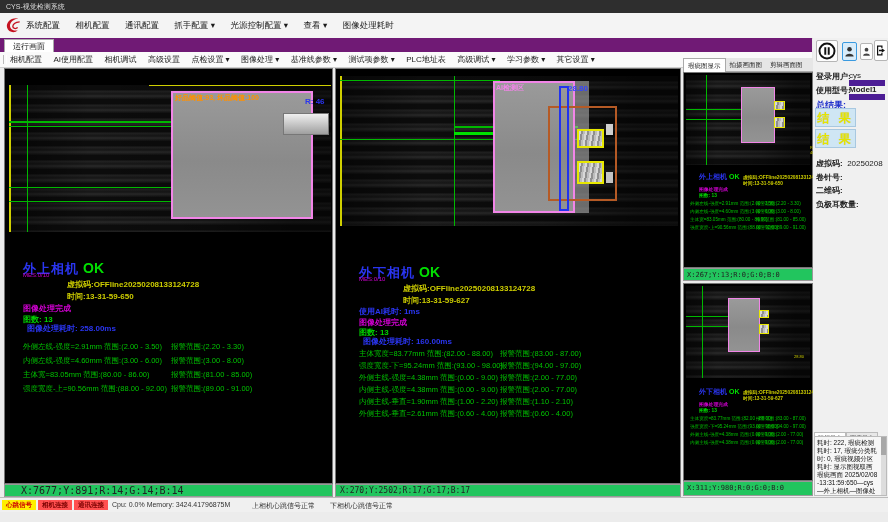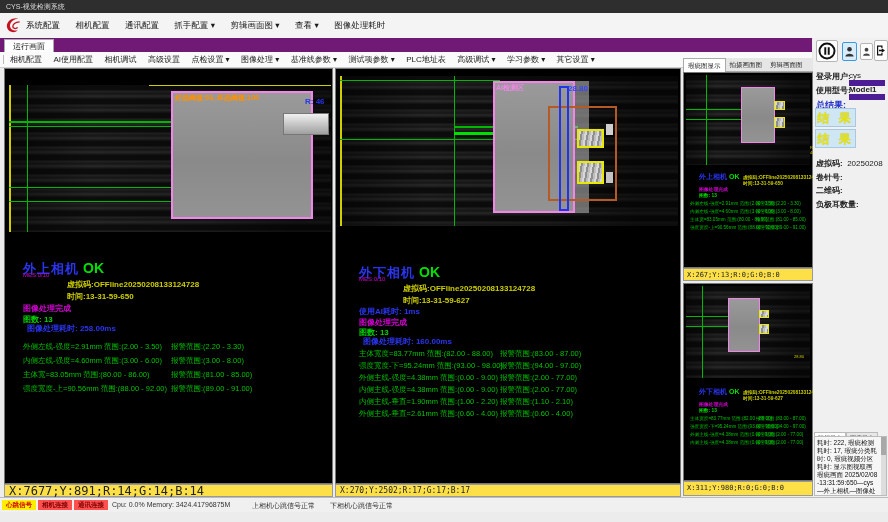--- a/index.html
+++ b/index.html
@@ -84,7 +84,7 @@
       <span class="menuitem">相机配置</span>
       <span class="menuitem">通讯配置</span>
       <span class="menuitem">抓手配置 ▾</span>
-      <span class="menuitem">剪辑画面图 ▾</span>
+      <span class="menuitem">光源控制配置 ▾</span>
       <span class="menuitem">查看 ▾</span>
       <span class="menuitem">图像处理耗时</span>
     </span>

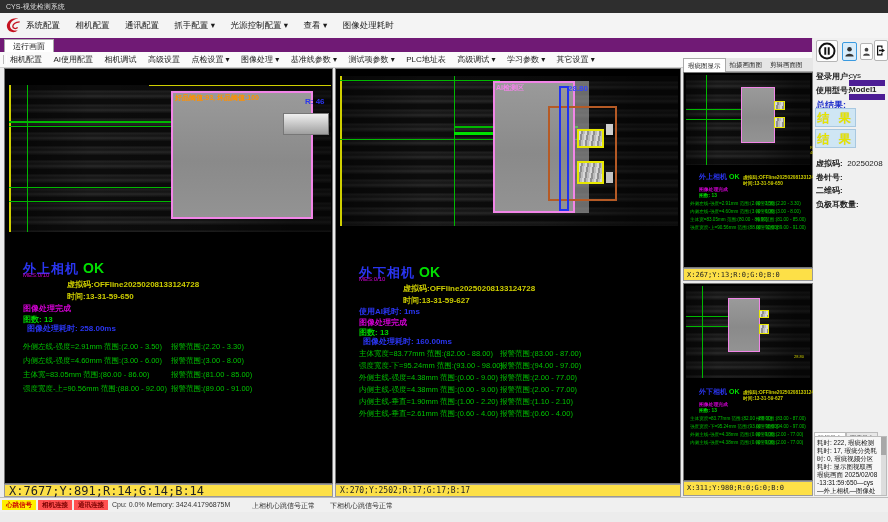--- a/index.html
+++ b/index.html
@@ -18,7 +18,7 @@
   .grip{position:absolute;left:3px;top:3px;width:2px;height:9px;border-left:1px solid #bbb;border-right:1px solid #fff;}
   
   .blackpanel{background:#000;border:1px solid #777;box-sizing:border-box;}
-  .statusstrip{background:#fde047;border:1px solid #999;box-sizing:border-box;font-family:"DejaVu Sans Mono",monospace;color:#222;}
+  .statusstrip{background:#22c55e;border:1px solid #999;box-sizing:border-box;font-family:"DejaVu Sans Mono",monospace;color:#222;}
   
   .scene{background:
     linear-gradient(90deg, rgba(0,0,0,0.45), rgba(0,0,0,0) 25%, rgba(0,0,0,0.15) 60%, rgba(0,0,0,0.5) 88%),

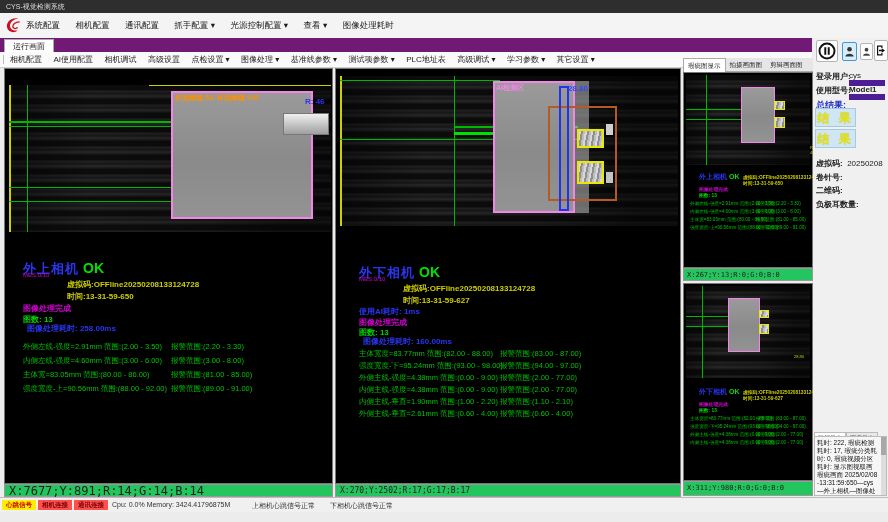--- a/index.html
+++ b/index.html
@@ -152,7 +152,7 @@
       </div>
     </div>
   </div>
-  <div class="abs statusstrip" style="left:4px;top:484px;width:329px;height:13px;font-size:12px;line-height:12px;padding-left:4px;">X:7677;Y:891;R:14;G:14;B:14</div>
+  <div class="abs statusstrip" style="left:4px;top:484px;width:329px;height:13px;font-size:10px;line-height:12px;padding-left:16px;">X:7677;Y:891;R:14;G:14;B:14</div>
 
   <div class="abs blackpanel" style="left:335px;top:68px;width:346px;height:416px;">
 

